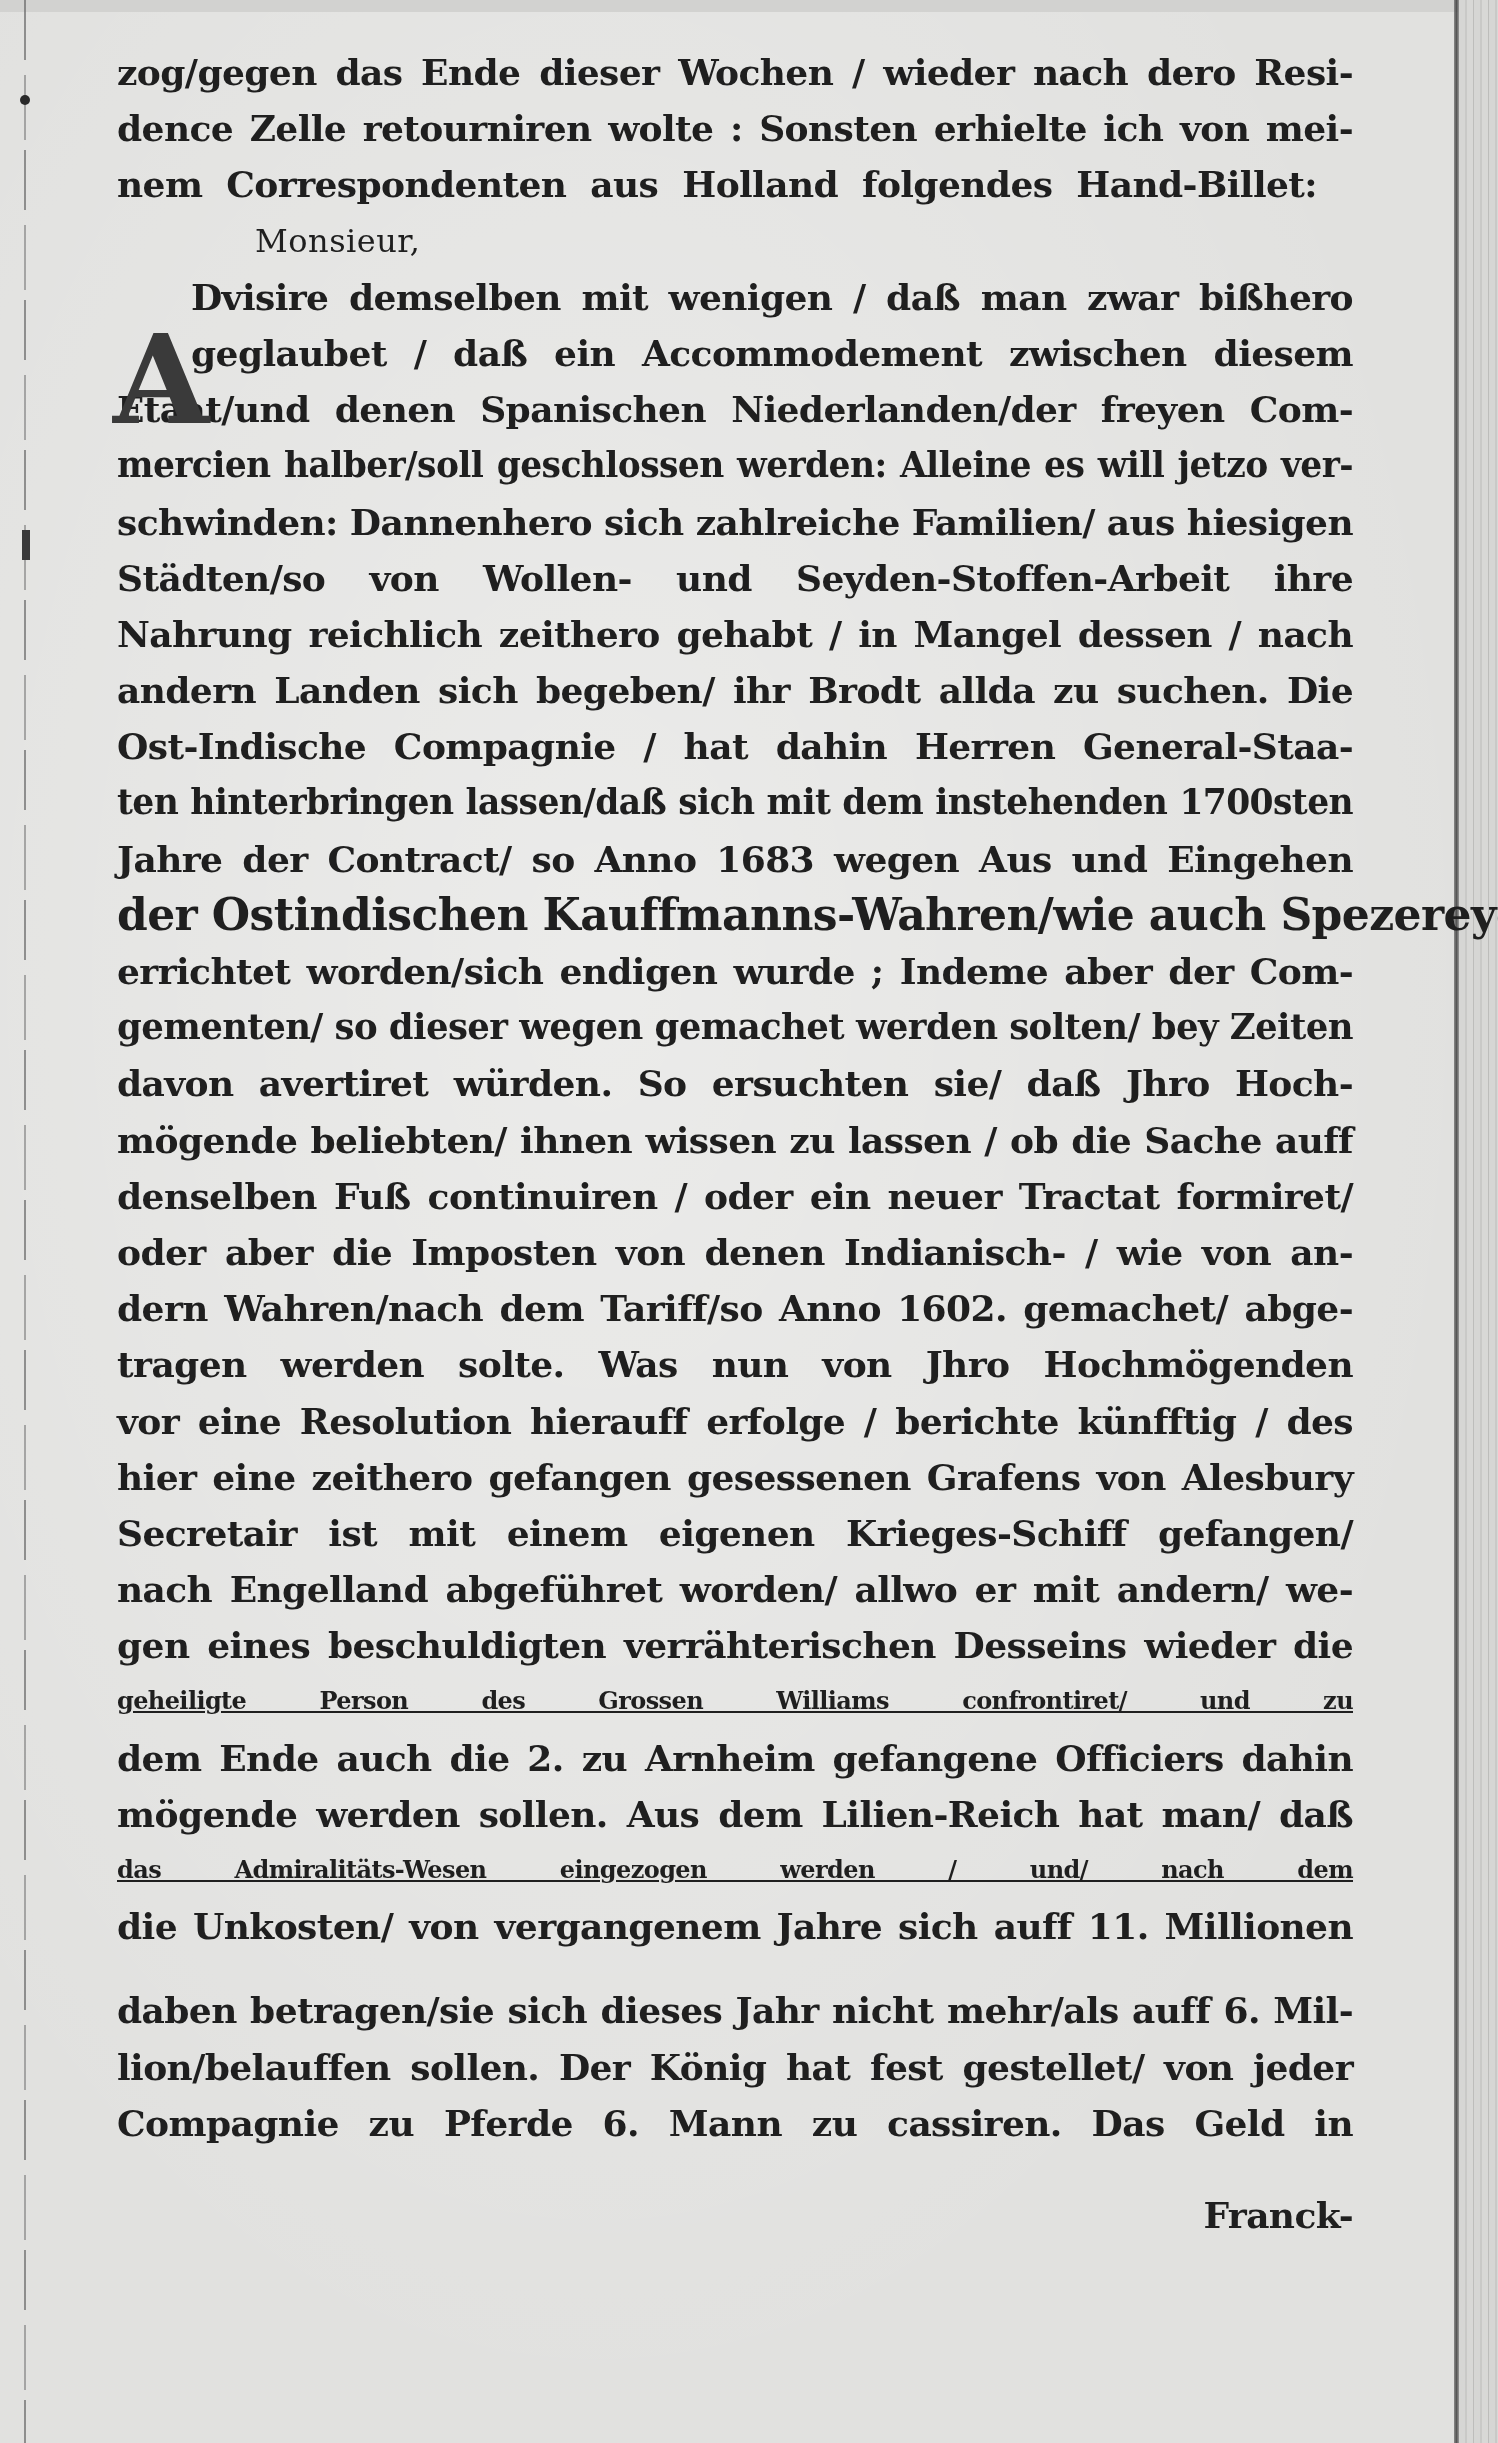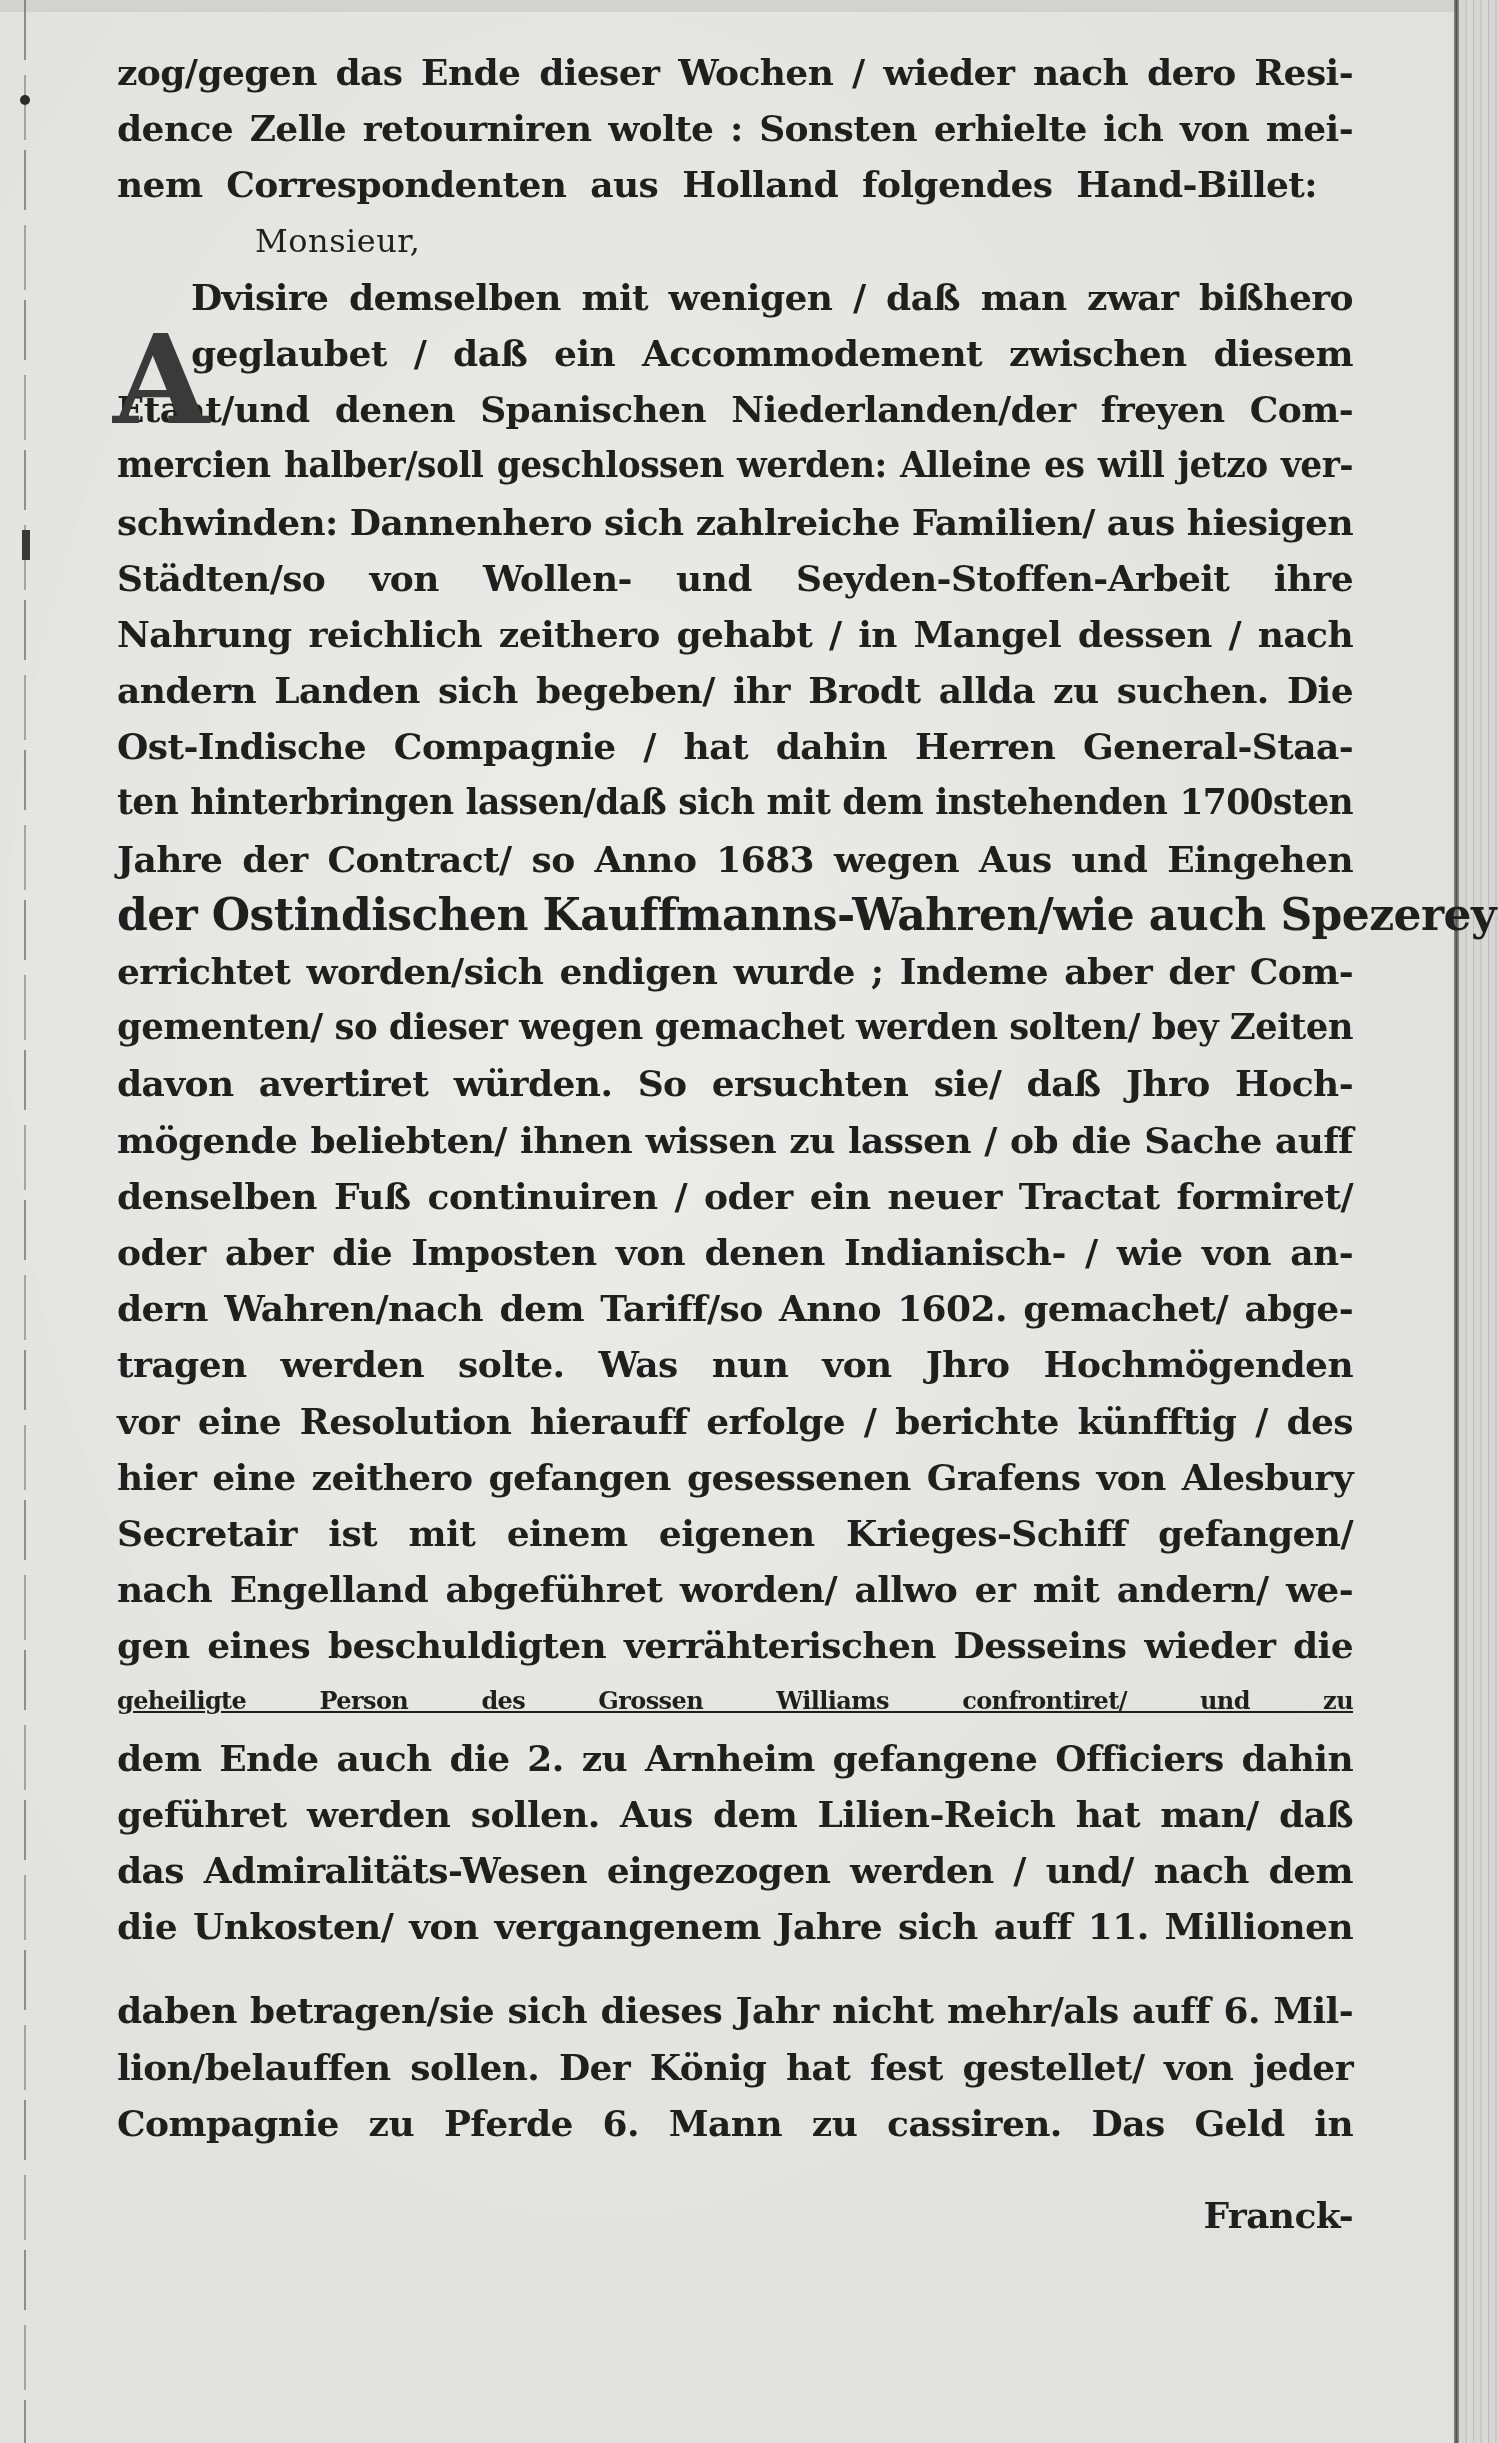--- a/index.html
+++ b/index.html
@@ -100,7 +100,7 @@
     <div class="line" style="font-size: 36px;">gen eines beschuldigten verrähterischen Desseins wieder die</div>
     <div class="line" style="font-size: 24px; text-decoration: underline;">geheiligte Person des Grossen Williams confrontiret/ und zu</div>
     <div class="line" style="font-size: 36px;">dem Ende auch die 2. zu Arnheim gefangene Officiers dahin</div>
-    <div class="line" style="font-size: 36px;">geführet werden sollen. Aus dem Lilien-Reich hat man/ daß</div>
+    <div class="line" style="font-size: 36px;">mögende werden sollen. Aus dem Lilien-Reich hat man/ daß</div>
     <div class="line" style="font-size: 36px;">das Admiralitäts-Wesen eingezogen werden / und/ nach dem</div>
     <div class="line" style="font-size: 36px;">die Unkosten/ von vergangenem Jahre sich auff 11. Millionen</div>
     <div class="line" style="font-size: 36px; margin-top: 28px;">daben betragen/sie sich dieses Jahr nicht mehr/als auff 6. Mil-</div>

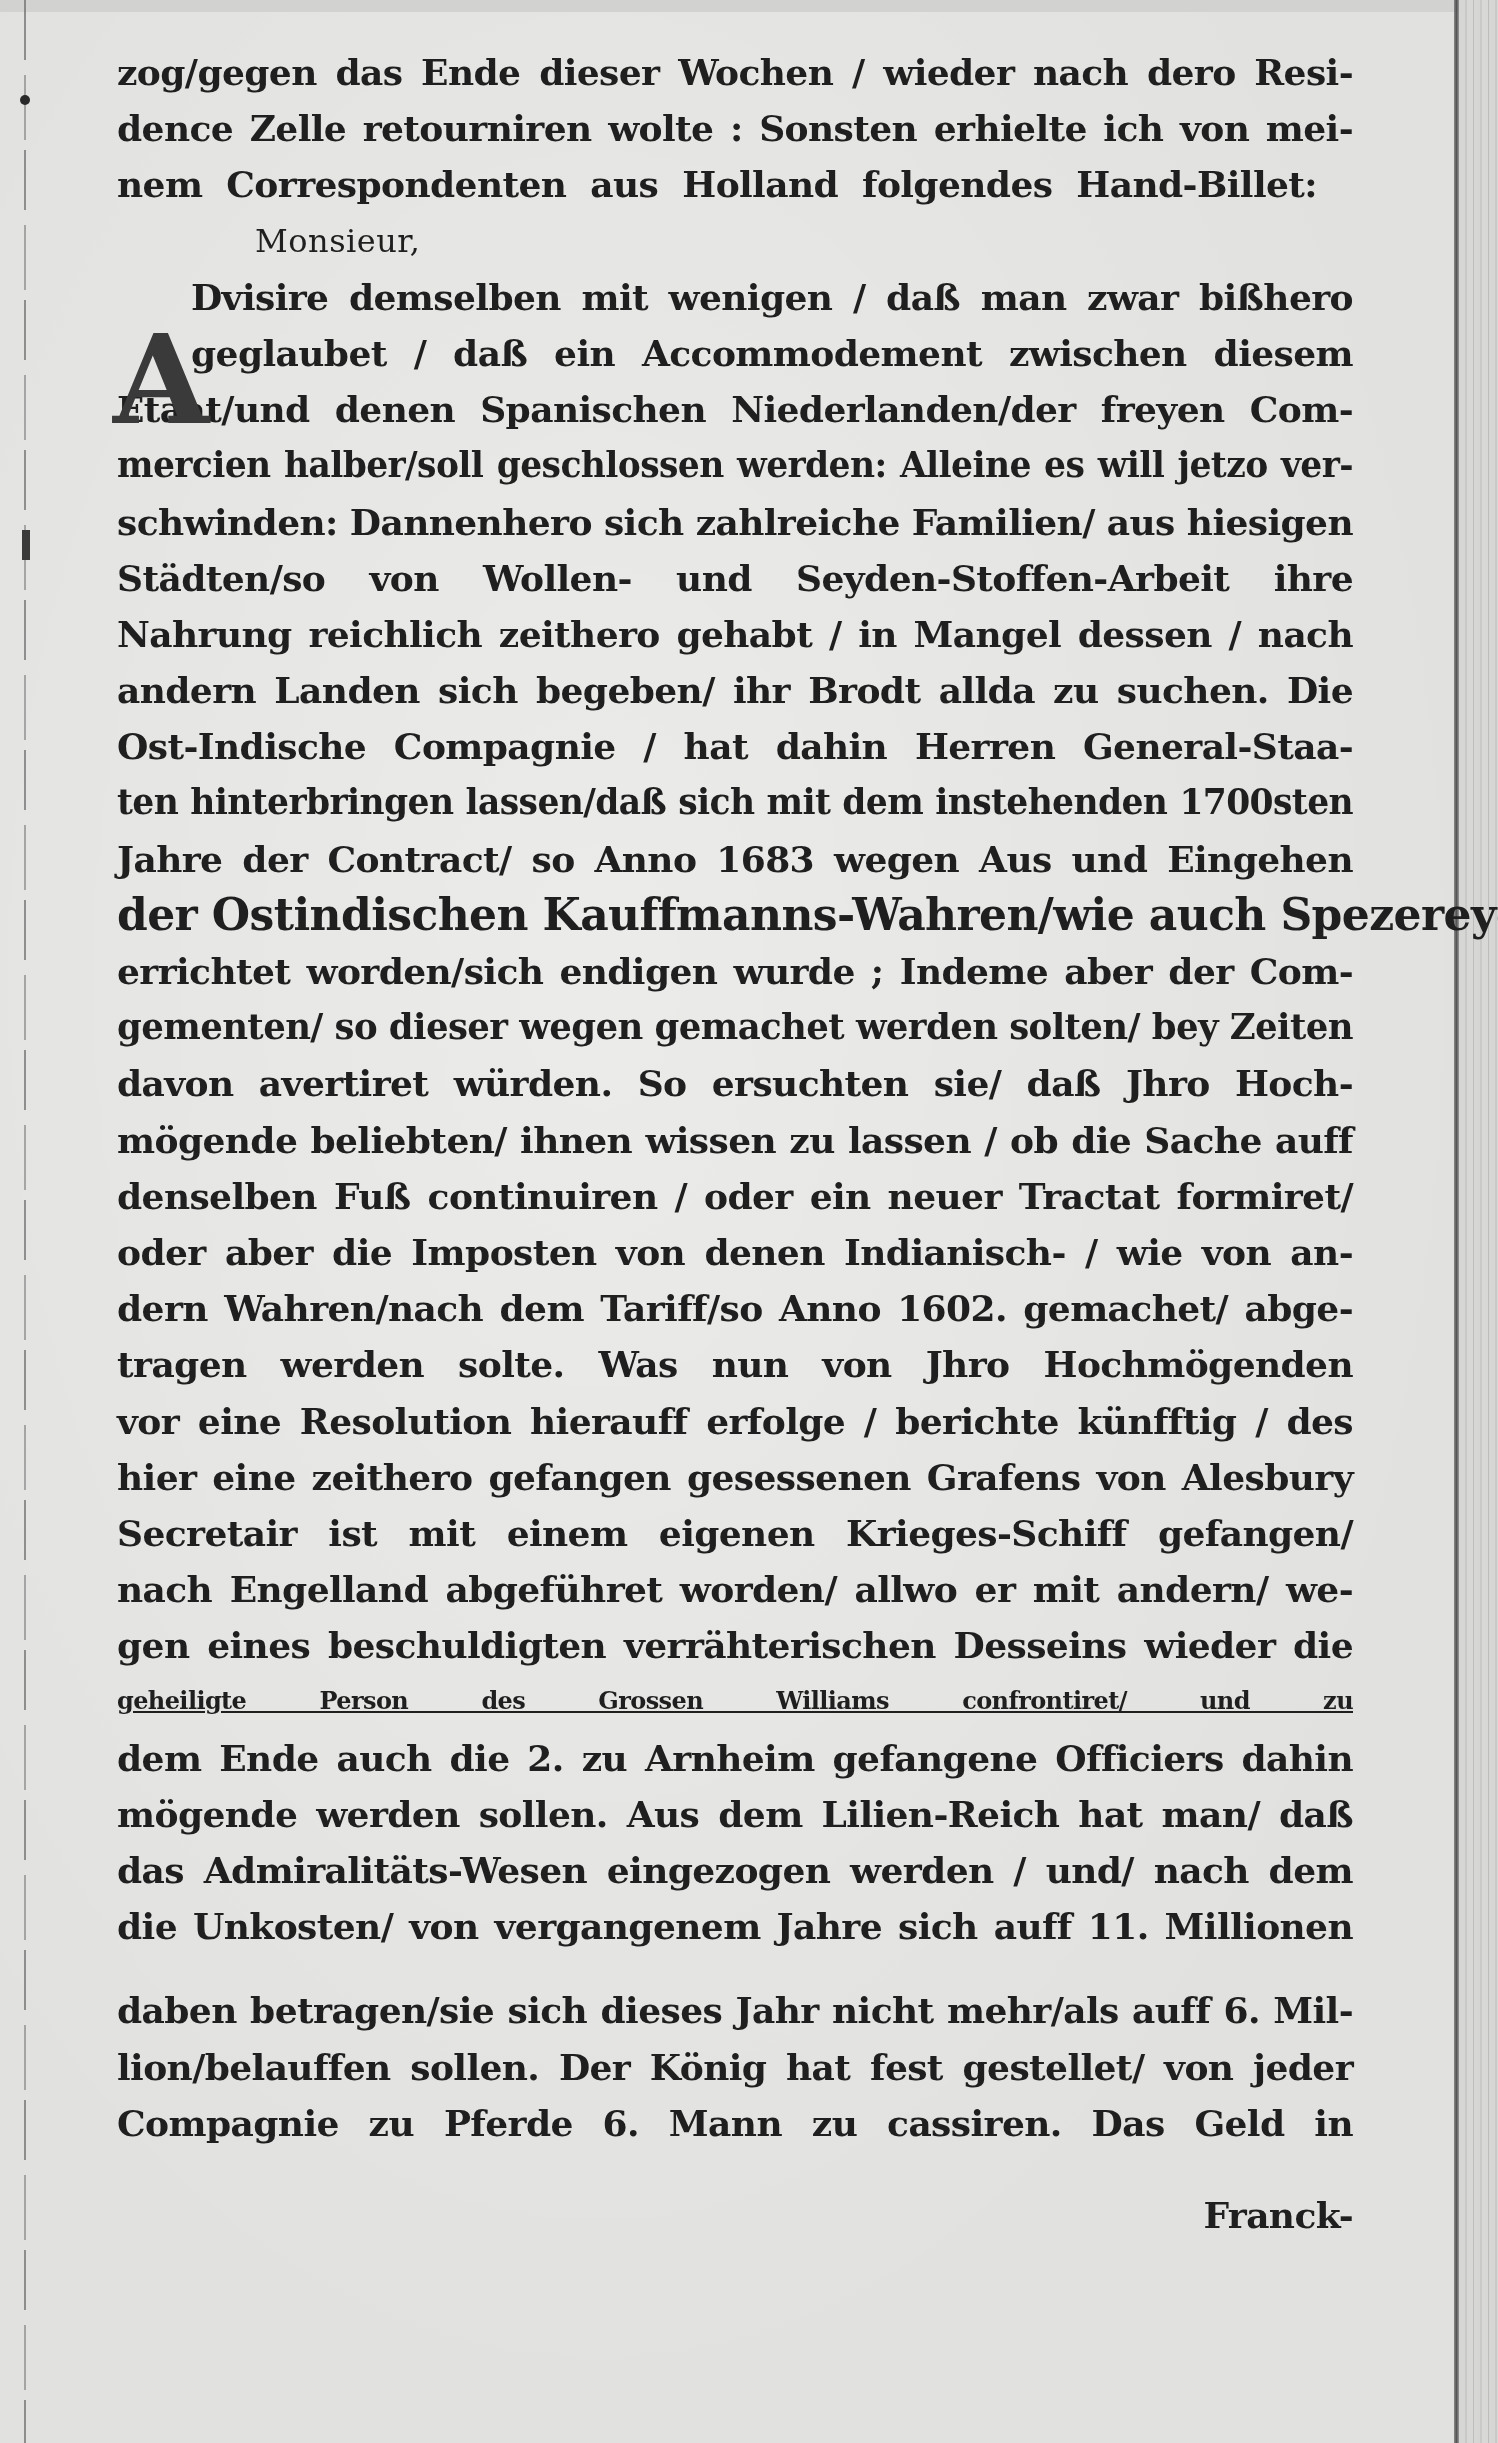--- a/index.html
+++ b/index.html
@@ -101,7 +101,7 @@
     <div class="line" style="font-size: 24px; text-decoration: underline;">geheiligte Person des Grossen Williams confrontiret/ und zu</div>
     <div class="line" style="font-size: 36px;">dem Ende auch die 2. zu Arnheim gefangene Officiers dahin</div>
     <div class="line" style="font-size: 36px;">mögende werden sollen. Aus dem Lilien-Reich hat man/ daß</div>
-    <div class="line" style="font-size: 36px;">das Admiralitäts-Wesen eingezogen werden / und/ nach dem</div>
+    <div class="line" style="font-size: 24px; text-decoration: underline;">das Admiralitäts-Wesen eingezogen werden / und/ nach dem</div>
     <div class="line" style="font-size: 36px;">die Unkosten/ von vergangenem Jahre sich auff 11. Millionen</div>
     <div class="line" style="font-size: 36px; margin-top: 28px;">daben betragen/sie sich dieses Jahr nicht mehr/als auff 6. Mil-</div>
     <div class="line" style="font-size: 36px;">lion/belauffen sollen. Der König hat fest gestellet/ von jeder</div>

